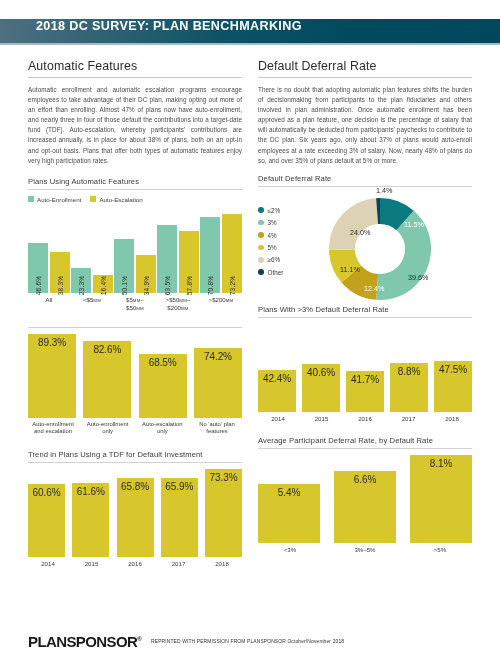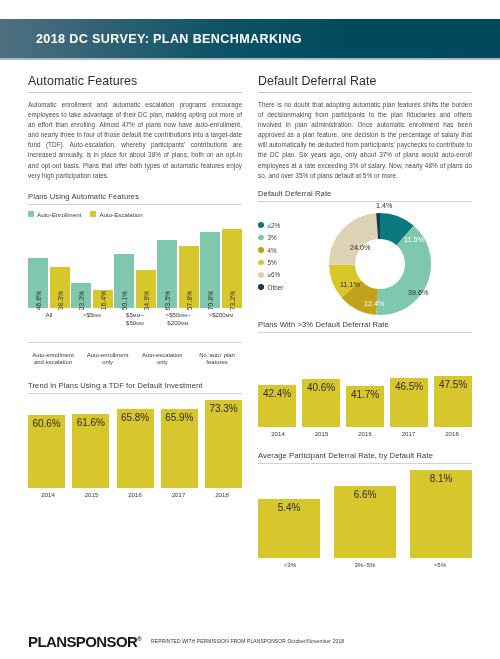--- a/index.html
+++ b/index.html
@@ -14,9 +14,9 @@
   
   .topgap { height: 19px; background: #ffffff; }
   .header {
-    height: 39px;
+    height: 24px;
     background: linear-gradient(to right, #4e7081 0%, #2e6173 22%, #0d5266 45%, #014a5e 70%, #01485d 100%);
-    display: flex; align-items: center;
+    display: flex; 
   }
   .header-title {
     color: #ffffff;

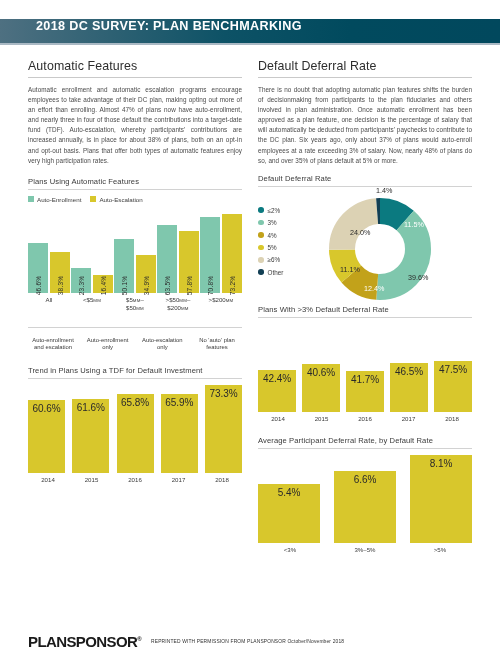--- a/index.html
+++ b/index.html
@@ -205,6 +205,28 @@
 
       <div class="chart-block" style="margin-top:14px">
         <div class="chart-rule"></div>
+        <div class="bars" style="height:84px">
+          <div class="bar-col">
+            <div class="bar" style="height:84px;width:48px">
+              <span class="bar-val">89.3%</span>
+            </div>
+          </div>
+          <div class="bar-col">
+            <div class="bar" style="height:77px;width:48px">
+              <span class="bar-val">82.6%</span>
+            </div>
+          </div>
+          <div class="bar-col">
+            <div class="bar" style="height:64px;width:48px">
+              <span class="bar-val">68.5%</span>
+            </div>
+          </div>
+          <div class="bar-col">
+            <div class="bar" style="height:70px;width:48px">
+              <span class="bar-val">74.2%</span>
+            </div>
+          </div>
+        </div>
         <div class="bars" style="align-items:flex-start">
           <div class="bar-xlab small" style="width:50px">
             <span>Auto-enrollment</span><br>

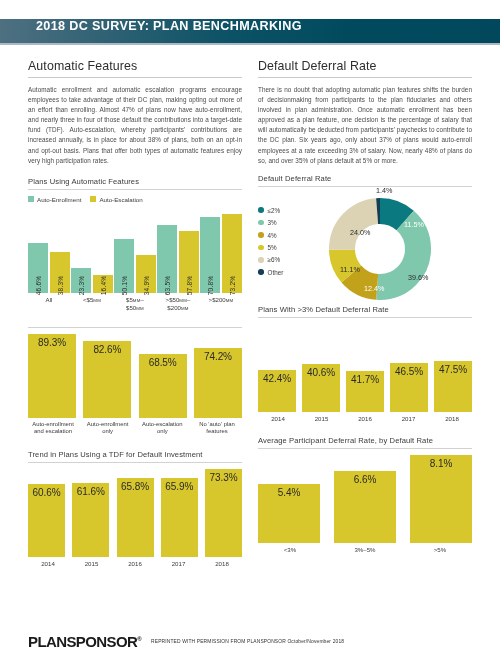--- a/index.html
+++ b/index.html
@@ -369,7 +369,7 @@
           </div>
           <div class="bar-col">
             <div class="bar" style="height:49px;width:38px">
-              <span class="bar-val">46.5%</span>
+              <span class="bar-val">8.8%</span>
             </div>
           </div>
           <div class="bar-col">

